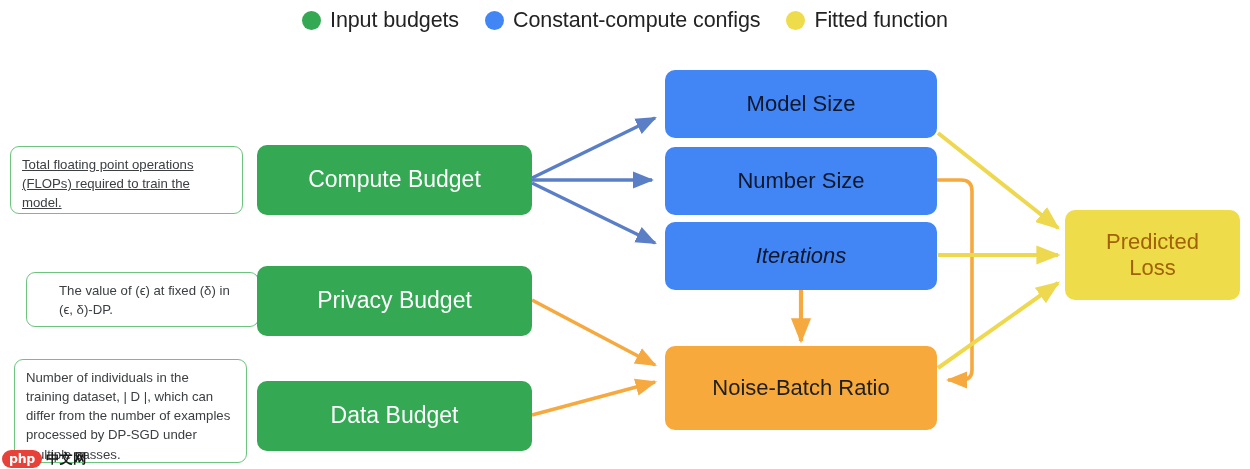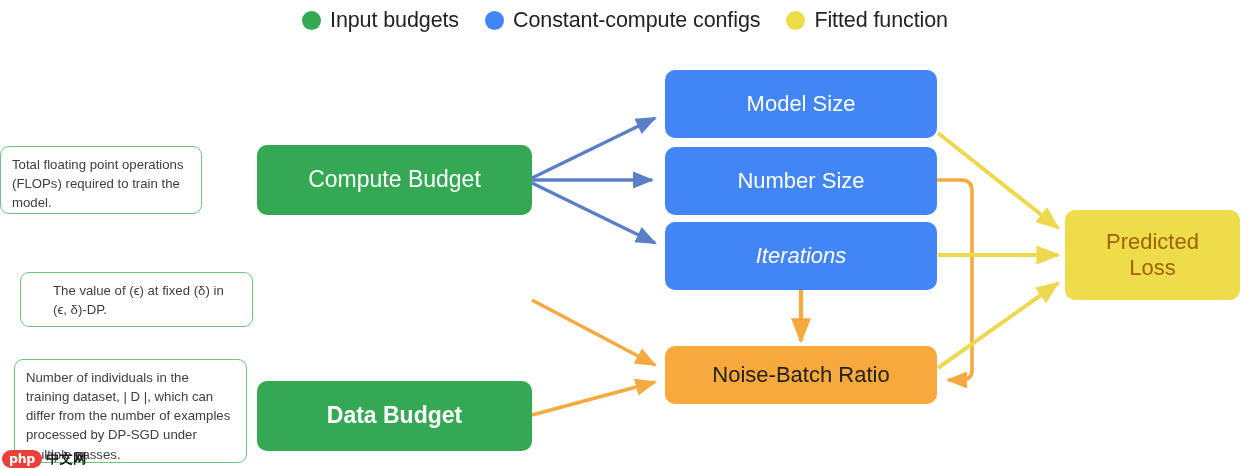--- a/index.html
+++ b/index.html
@@ -29,7 +29,7 @@
     box-sizing:border-box;line-height:1.18;
   }
   .node-green{background:#34A853;color:#ffffff;font-size:23px;}
-  .node-blue{background:#4285F4;color:#ffffff;font-size:22px;}
+  .node-blue{background:#4285F4;color:#0f172a;font-size:22px;}
   .node-orange{background:#F7A93C;color:#1f1f1f;font-size:22px;}
   .node-yellow{background:#EFDC4B;color:#a16207;font-size:22px;}
 

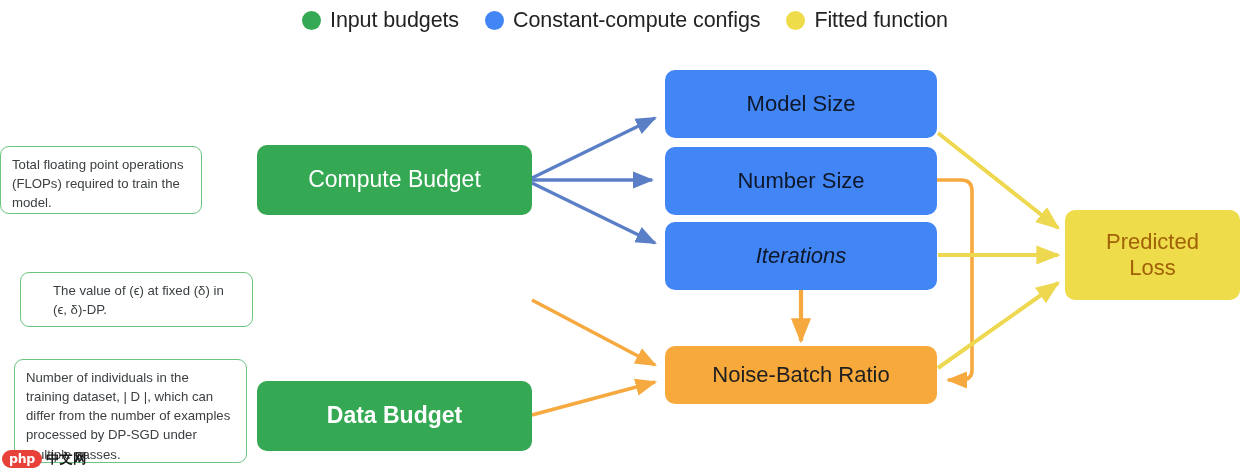--- a/index.html
+++ b/index.html
@@ -111,7 +111,7 @@
     </g>
   </svg>
 
-  <div class="tip" style="left:0;top:146px;width:202px;height:68px;">
+  <div class="tip" style="left:10px;top:146px;width:233px;height:68px;text-decoration:underline;">
     <span>Total floating point operations (FLOPs) required to train the model.</span>
   </div>
 

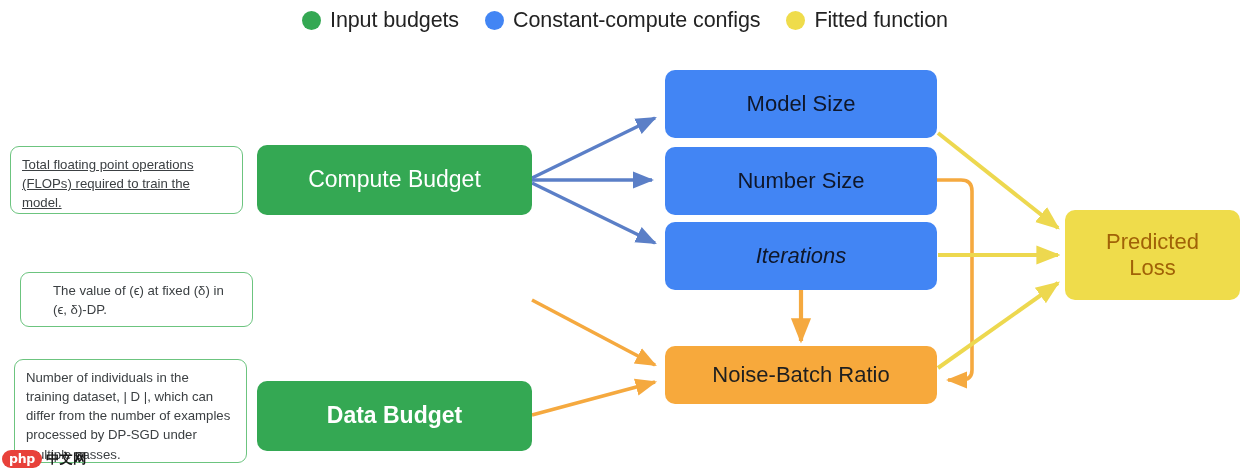--- a/index.html
+++ b/index.html
@@ -115,7 +115,7 @@
     <span>Total floating point operations (FLOPs) required to train the model.</span>
   </div>
 
-  <div class="tip" style="left:20px;top:272px;width:233px;height:55px;padding-left:32px;">
+  <div class="tip" style="left:26px;top:272px;width:233px;height:55px;padding-left:32px;">
     <span>The value of (ϵ) at fixed (δ) in (ϵ, δ)-DP.</span>
   </div>
 

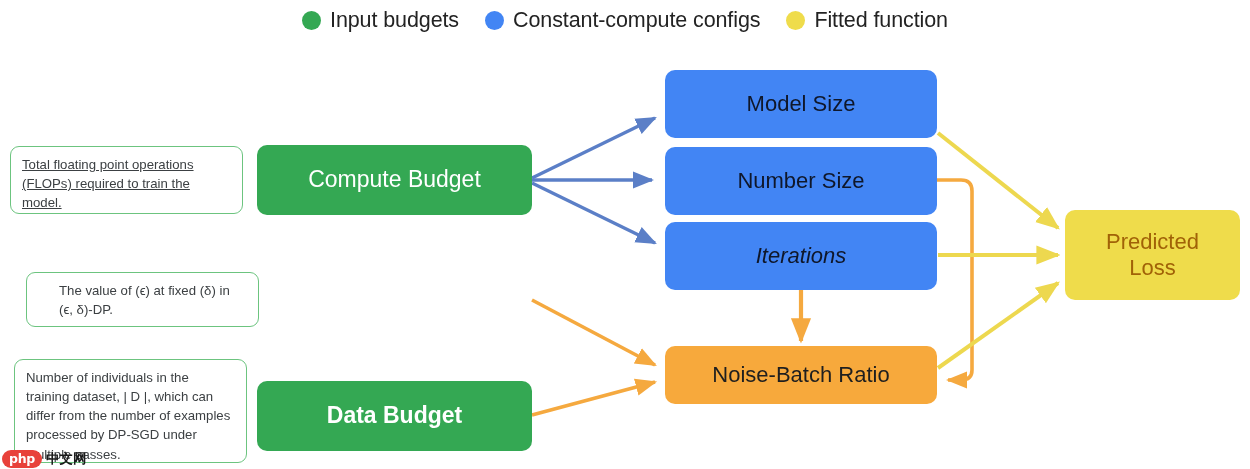--- a/index.html
+++ b/index.html
@@ -127,6 +127,9 @@
     <span>Compute Budget</span>
   </div>
 
+  <div class="node node-green" style="left:257px;top:266px;width:275px;height:70px;">
+    <span>Privacy Budget</span>
+  </div>
 
   <div class="node node-green" style="left:257px;top:381px;width:275px;height:70px;font-weight:bold;">
     <span>Data Budget</span>

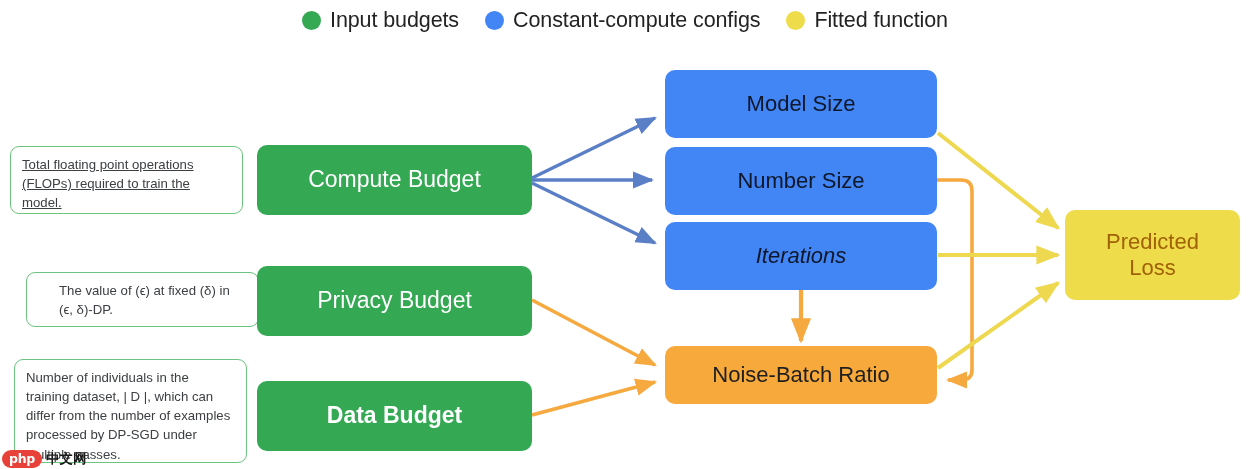--- a/index.html
+++ b/index.html
@@ -147,7 +147,7 @@
     <span>Iterations</span>
   </div>
 
-  <div class="node node-orange" style="left:665px;top:346px;width:272px;height:58px;align-items:center;">
+  <div class="node node-orange" style="left:665px;top:346px;width:272px;height:84px;align-items:center;">
     <span>Noise-Batch Ratio</span>
   </div>
 

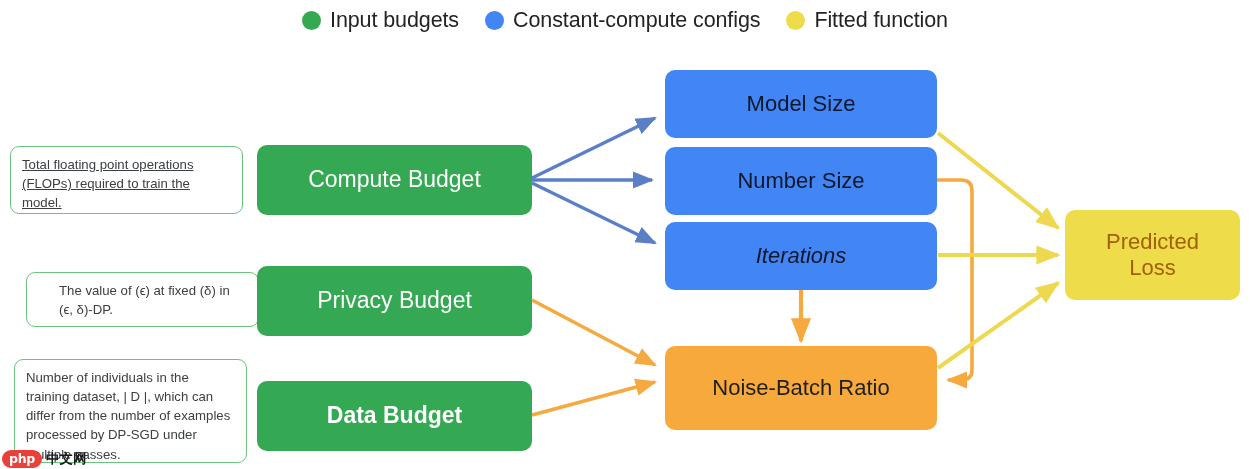--- a/index.html
+++ b/index.html
@@ -131,7 +131,7 @@
     <span>Privacy Budget</span>
   </div>
 
-  <div class="node node-green" style="left:257px;top:381px;width:275px;height:70px;font-weight:bold;">
+  <div class="node node-green" style="left:257px;top:381px;width:275px;height:70px;">
     <span>Data Budget</span>
   </div>
 

